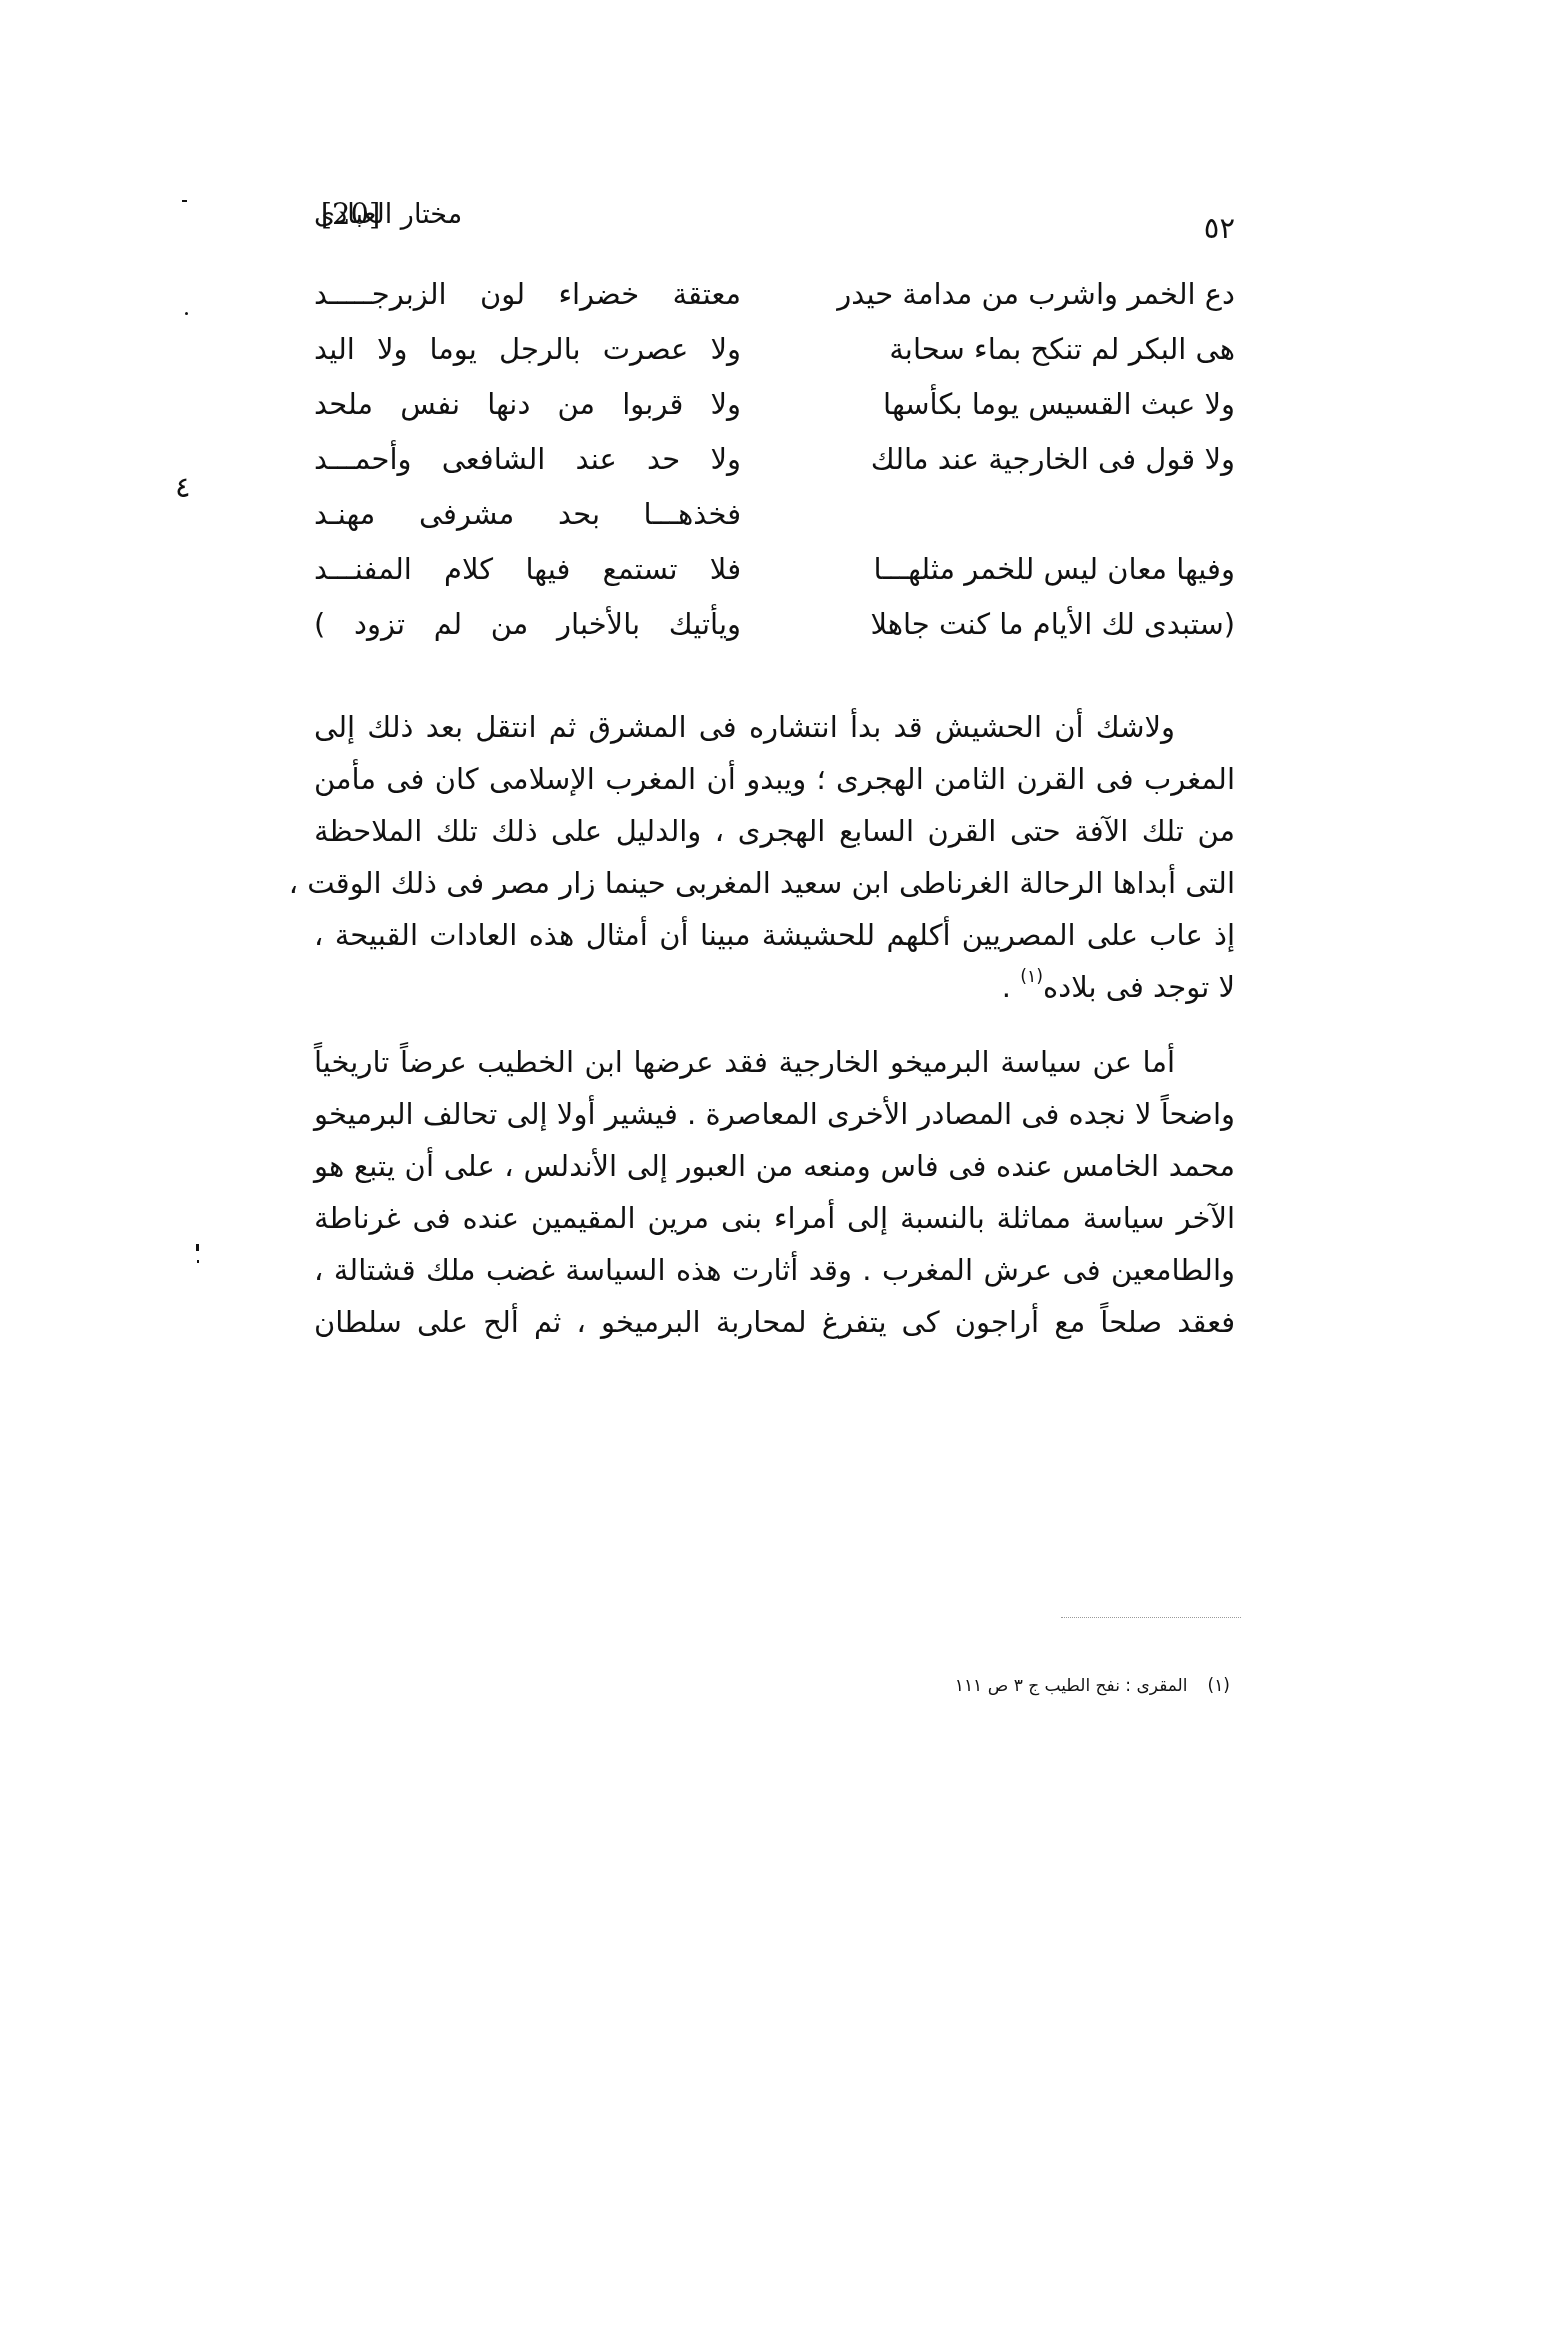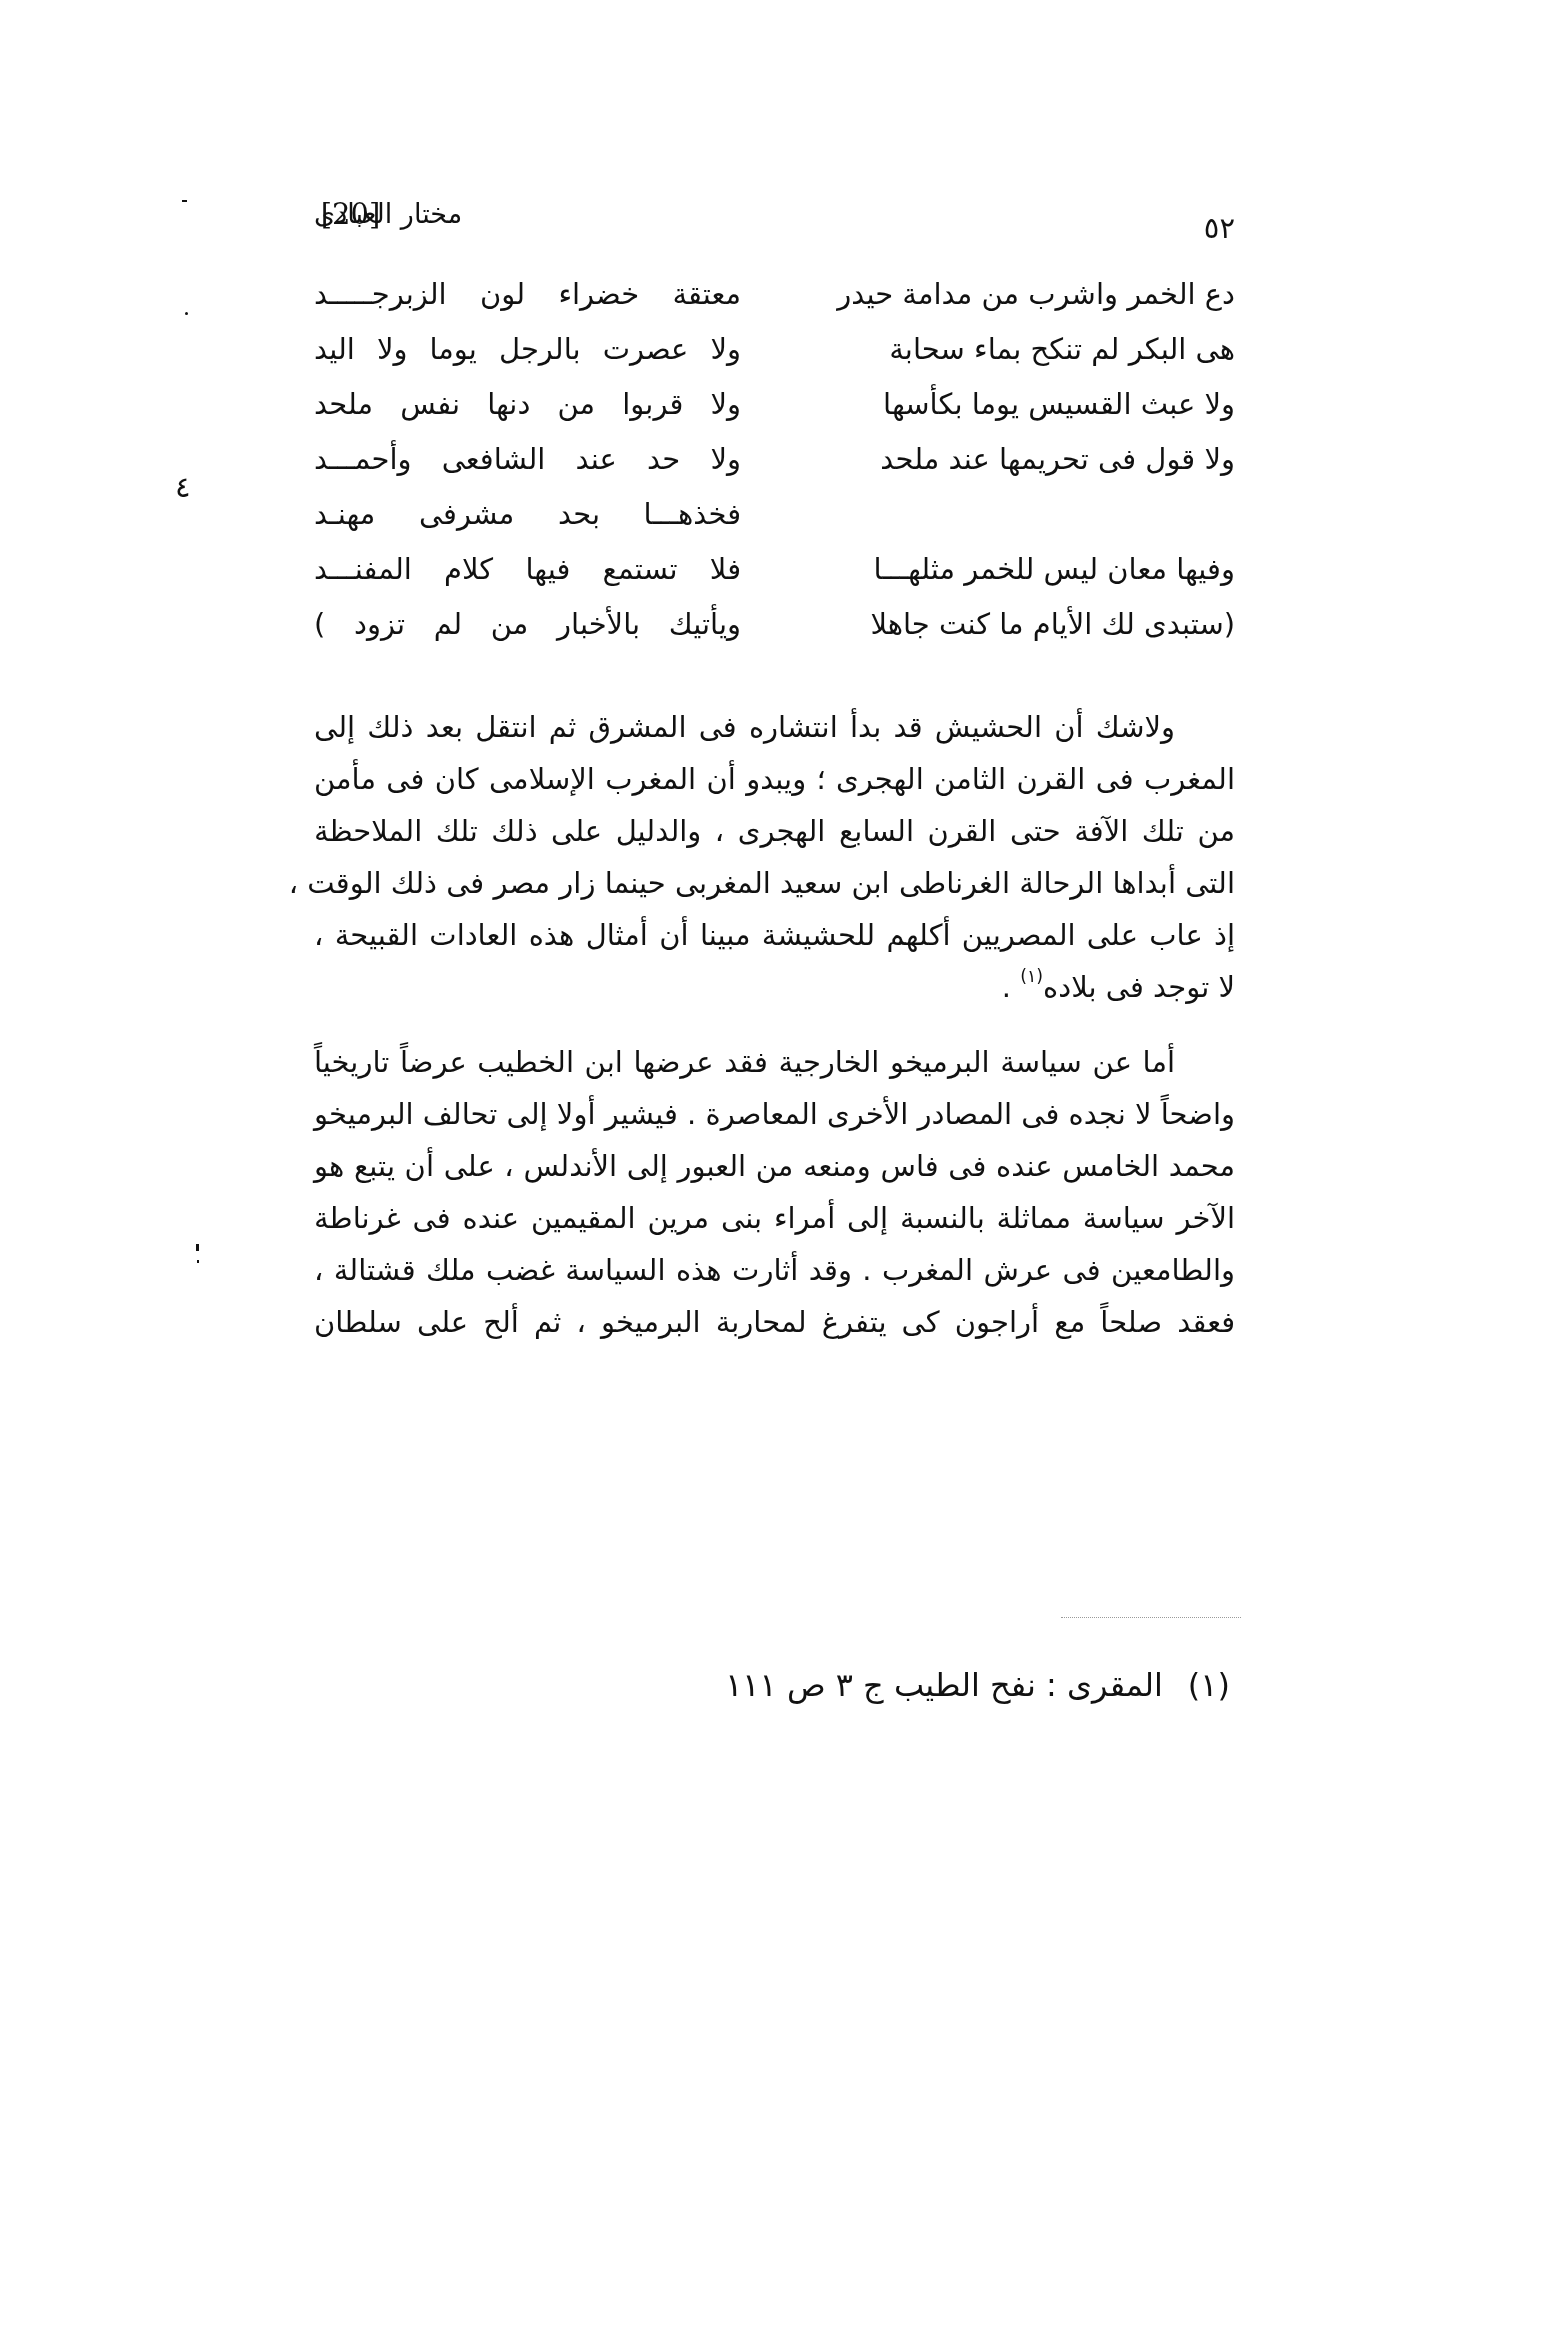--- a/index.html
+++ b/index.html
@@ -185,7 +185,7 @@
       <span class="hemistich second">ولا قربوا من دنها نفس ملحد</span>
     </div>
     <div class="couplet">
-      <span class="hemistich first">ولا قول فى تحريمها عند ملحد</span>
+      <span class="hemistich first">ولا قول فى الخارجية عند مالك</span>
       <span class="hemistich second">ولا حد عند الشافعى وأحمـــد</span>
     </div>
     <div class="couplet">

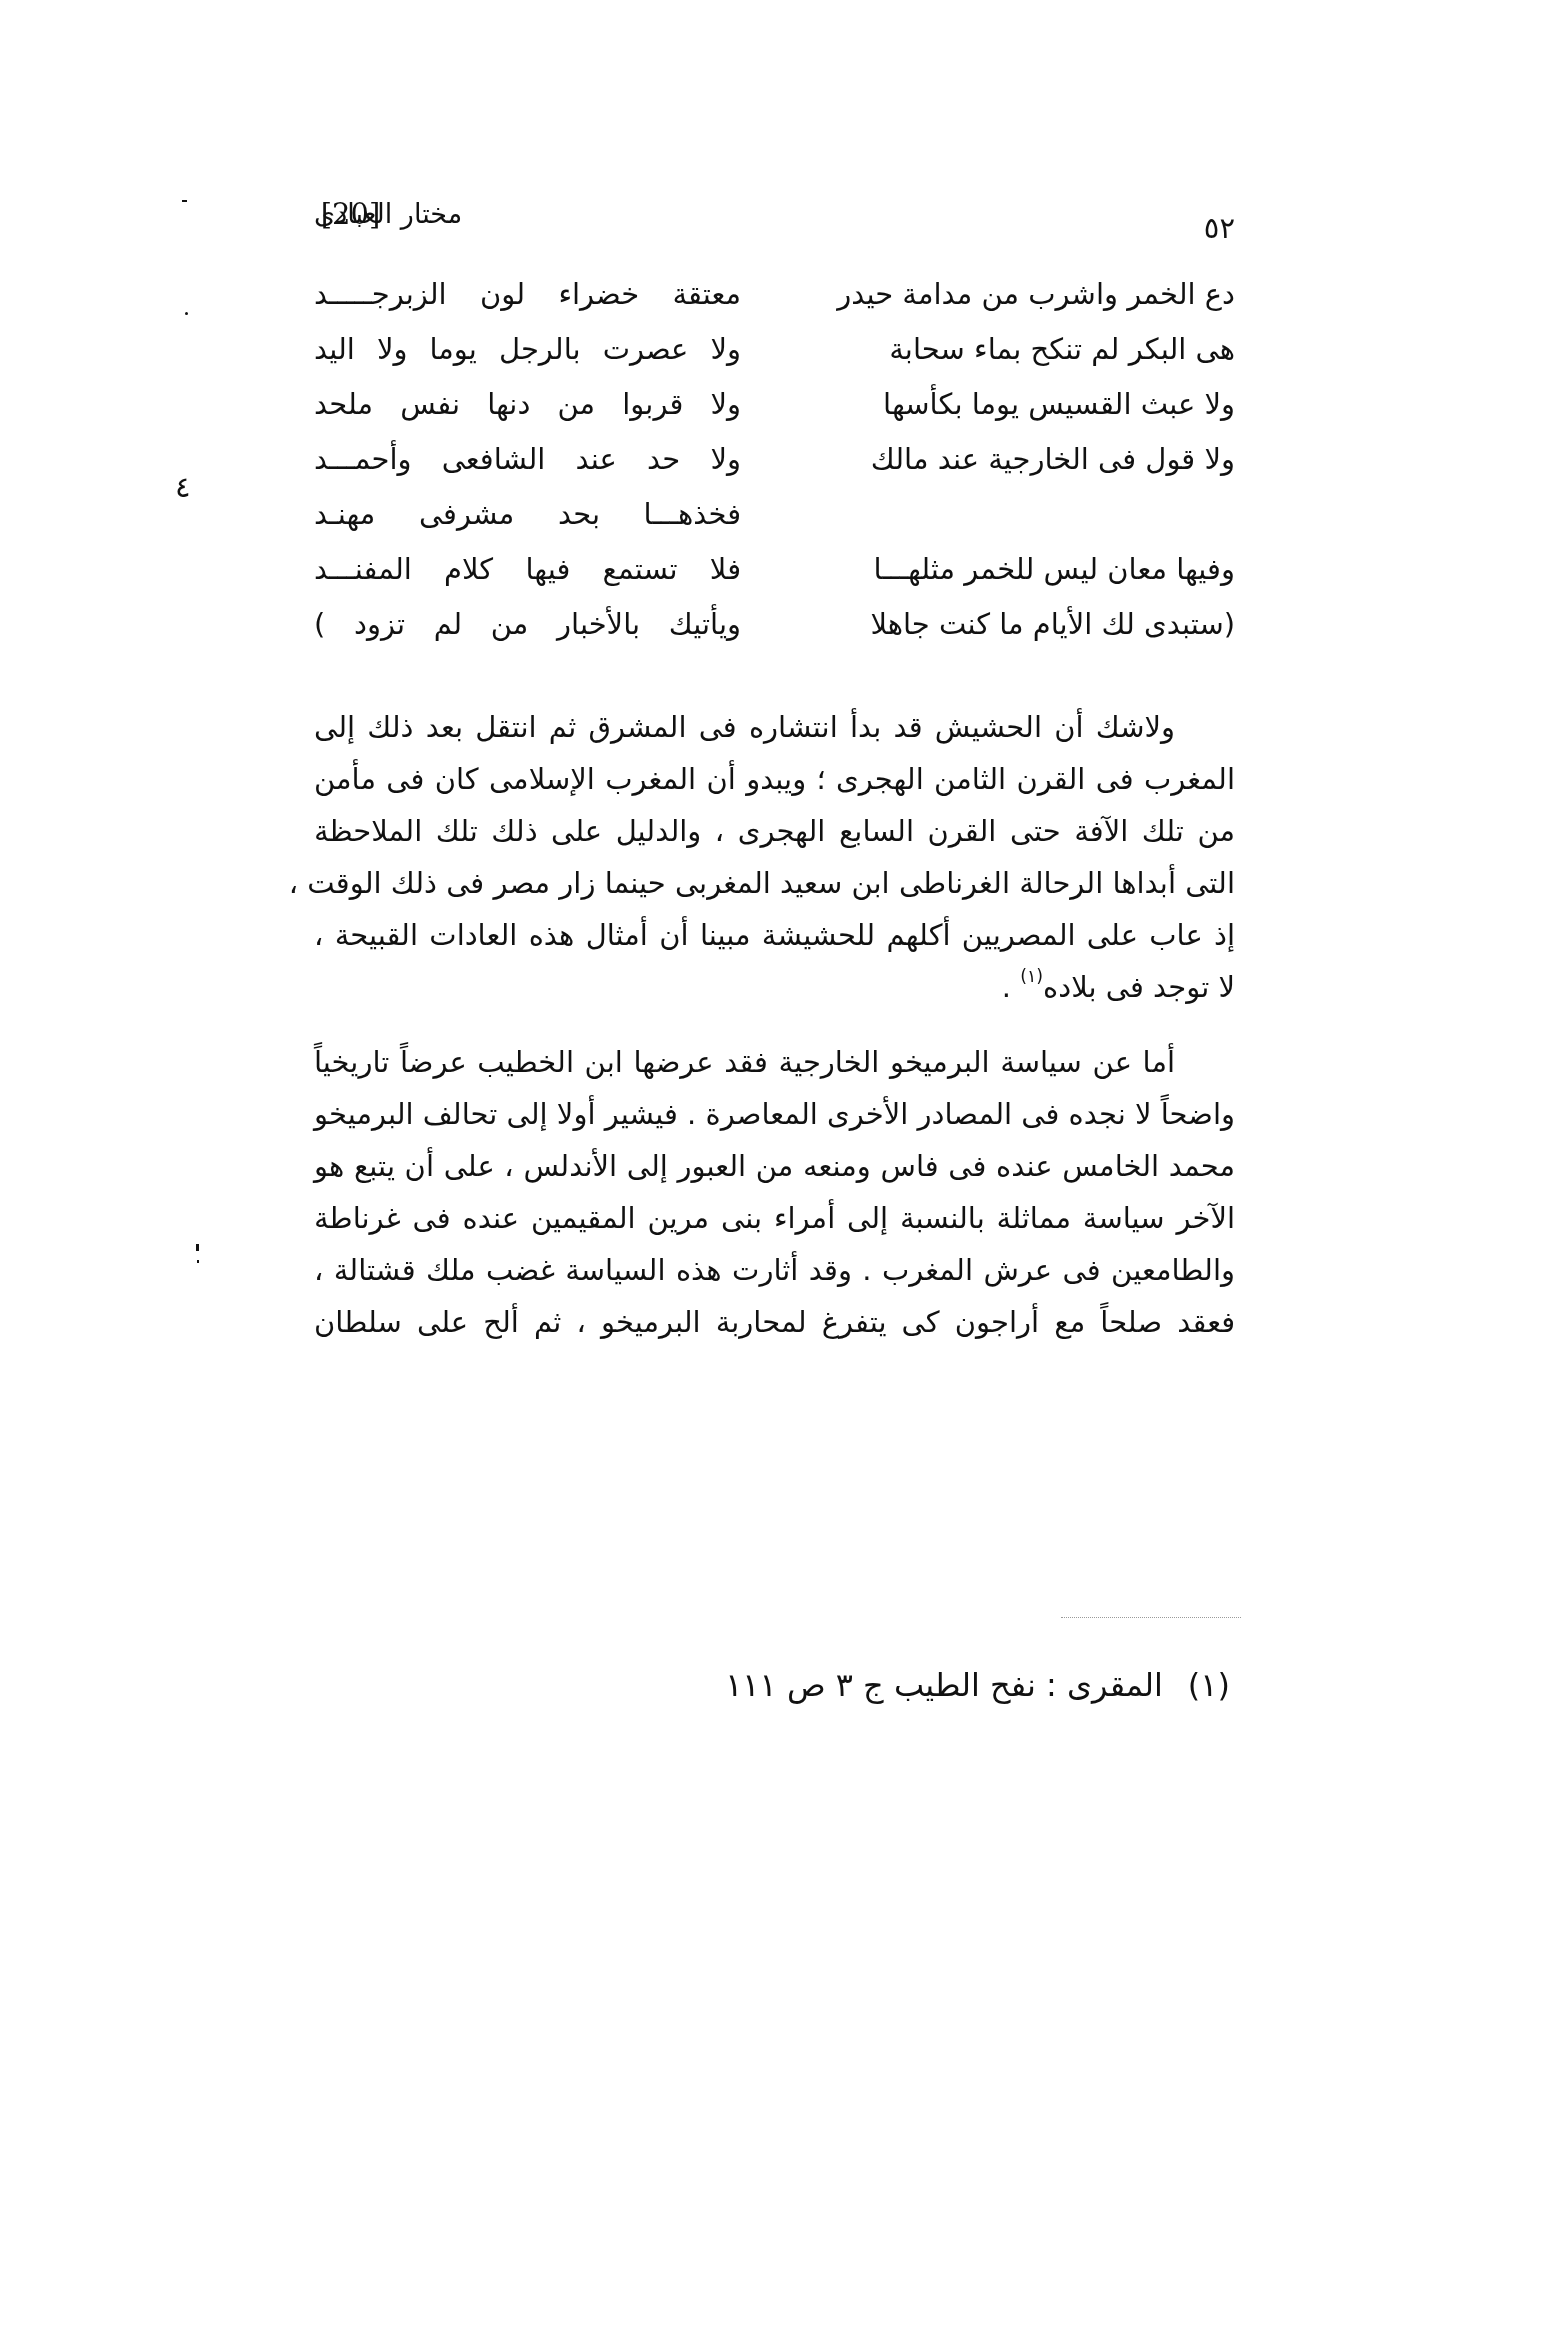--- a/index.html
+++ b/index.html
@@ -128,7 +128,7 @@
       right: 334px;
       top: 1662px;
       direction: rtl;
-      font-size: 32px;
+      font-size: 17px;
       line-height: 47px;
       white-space: nowrap;
     }

